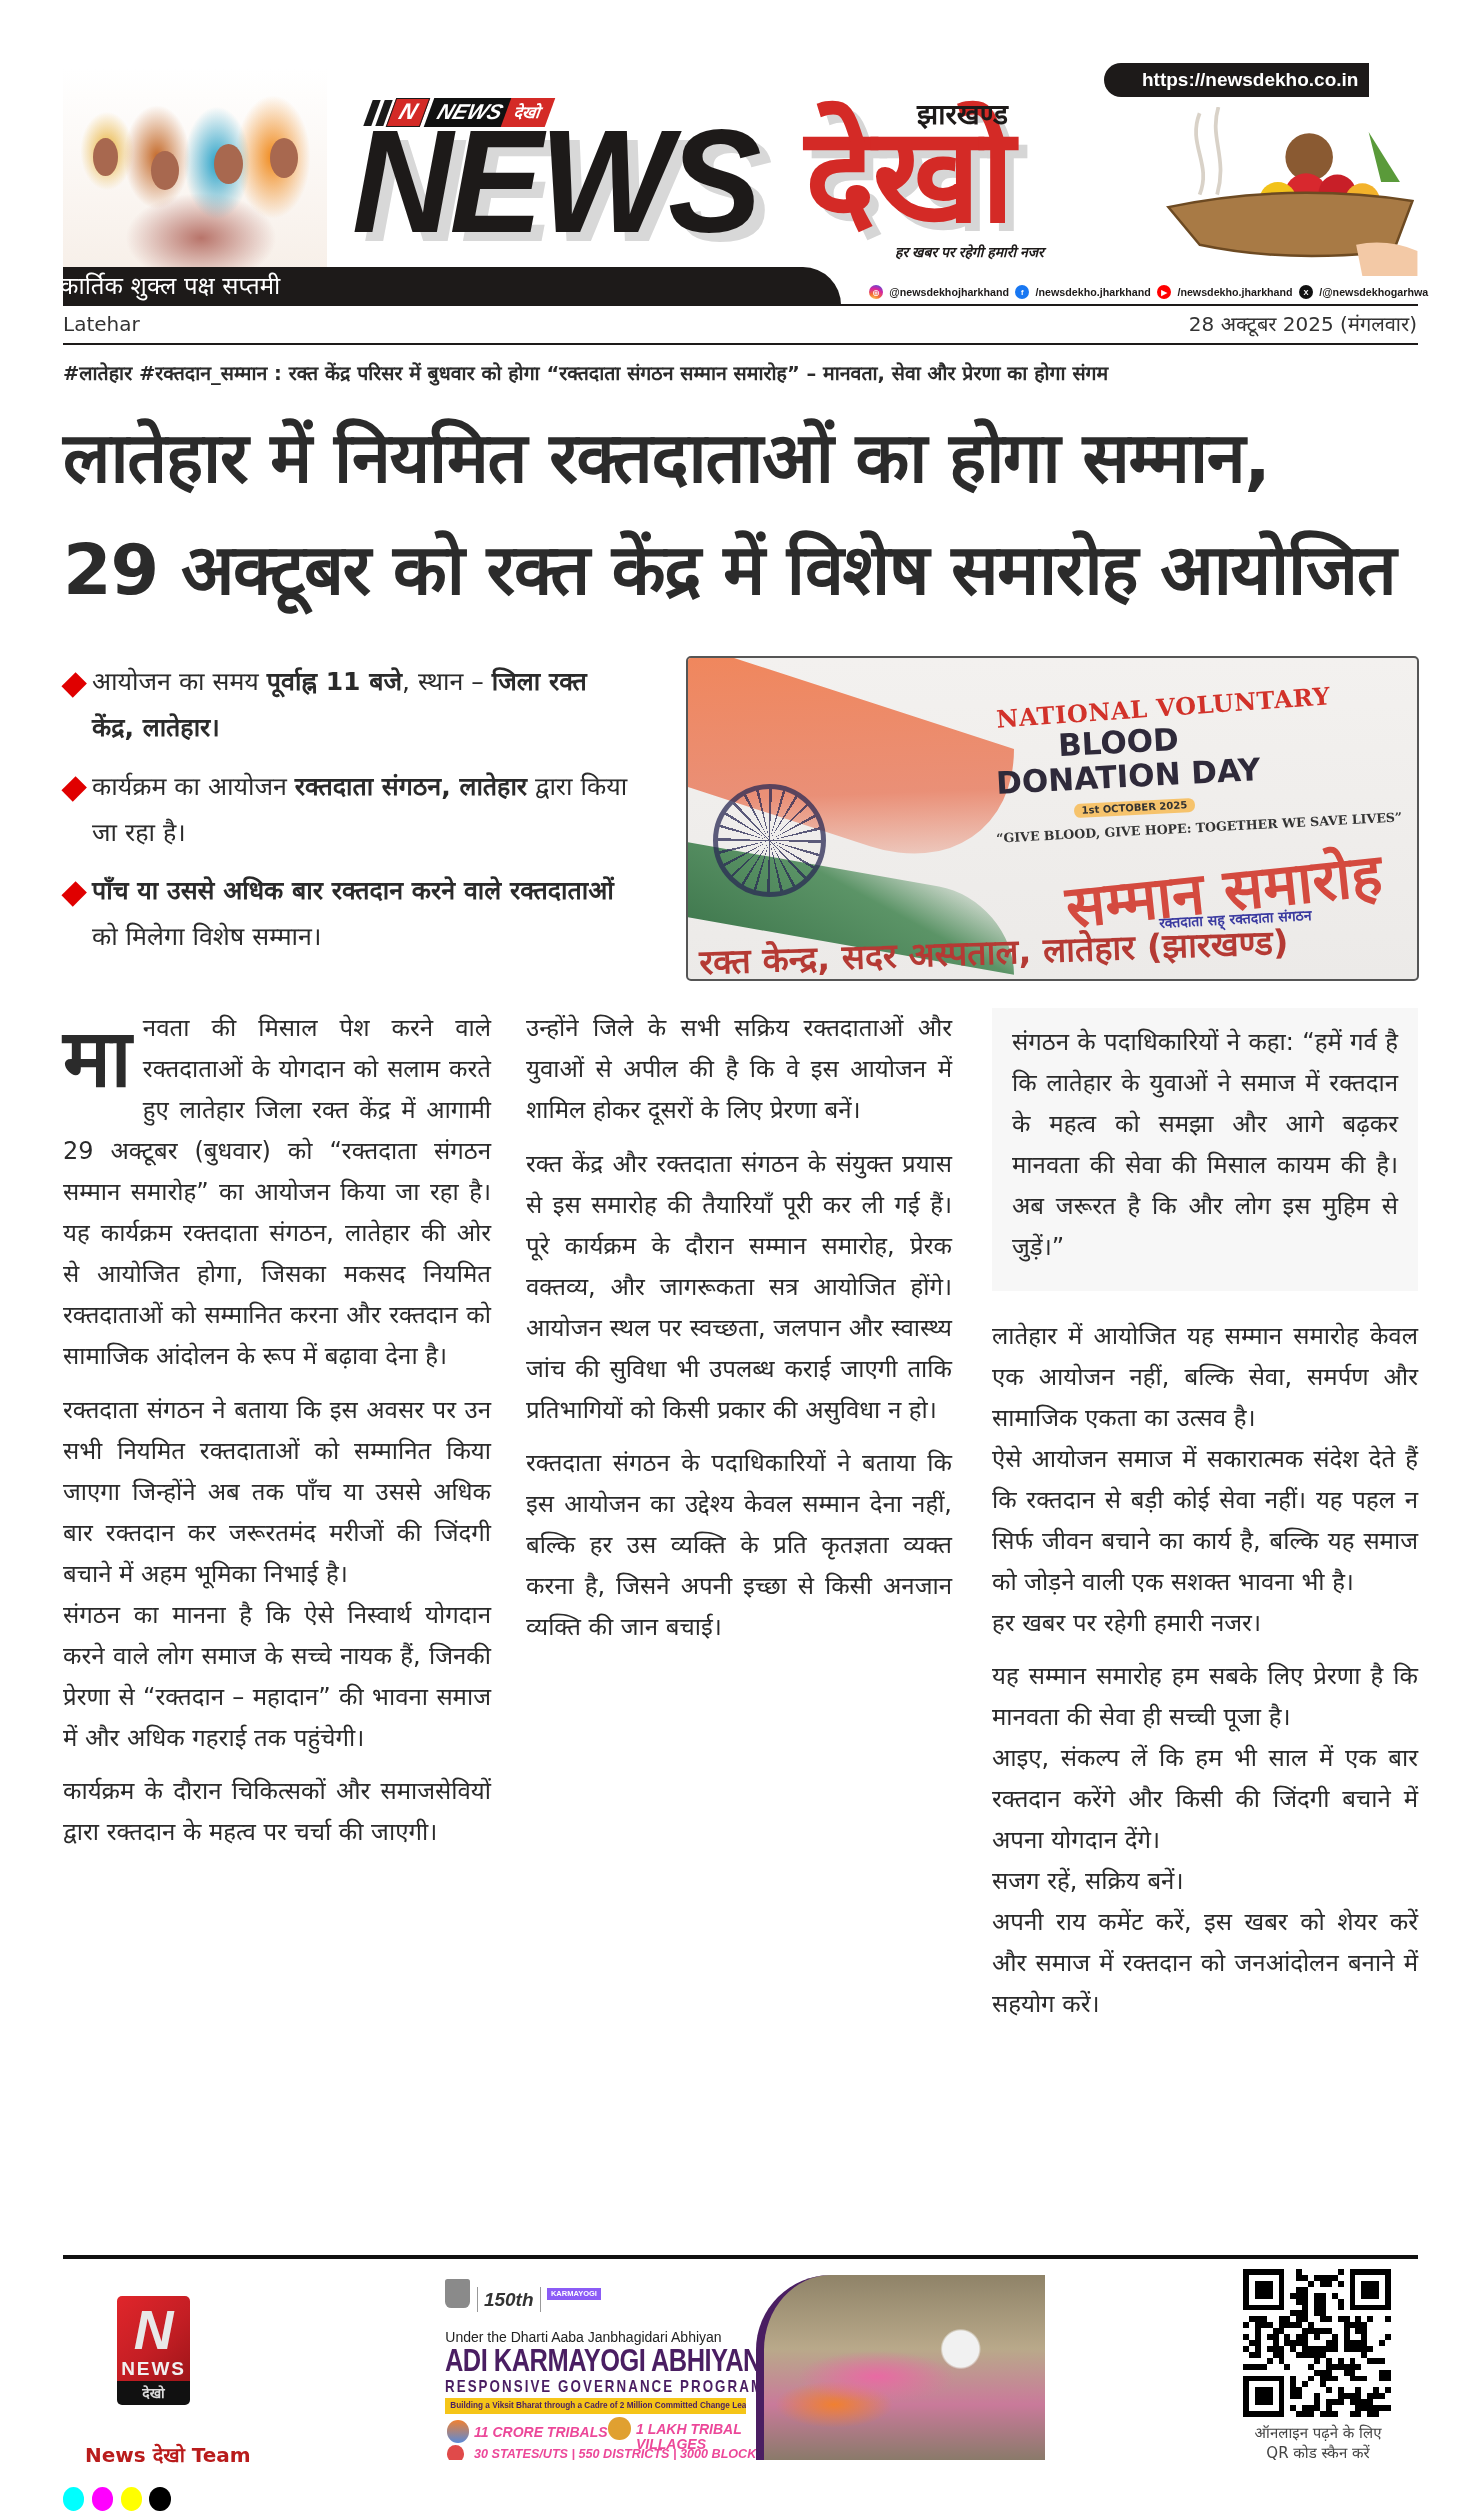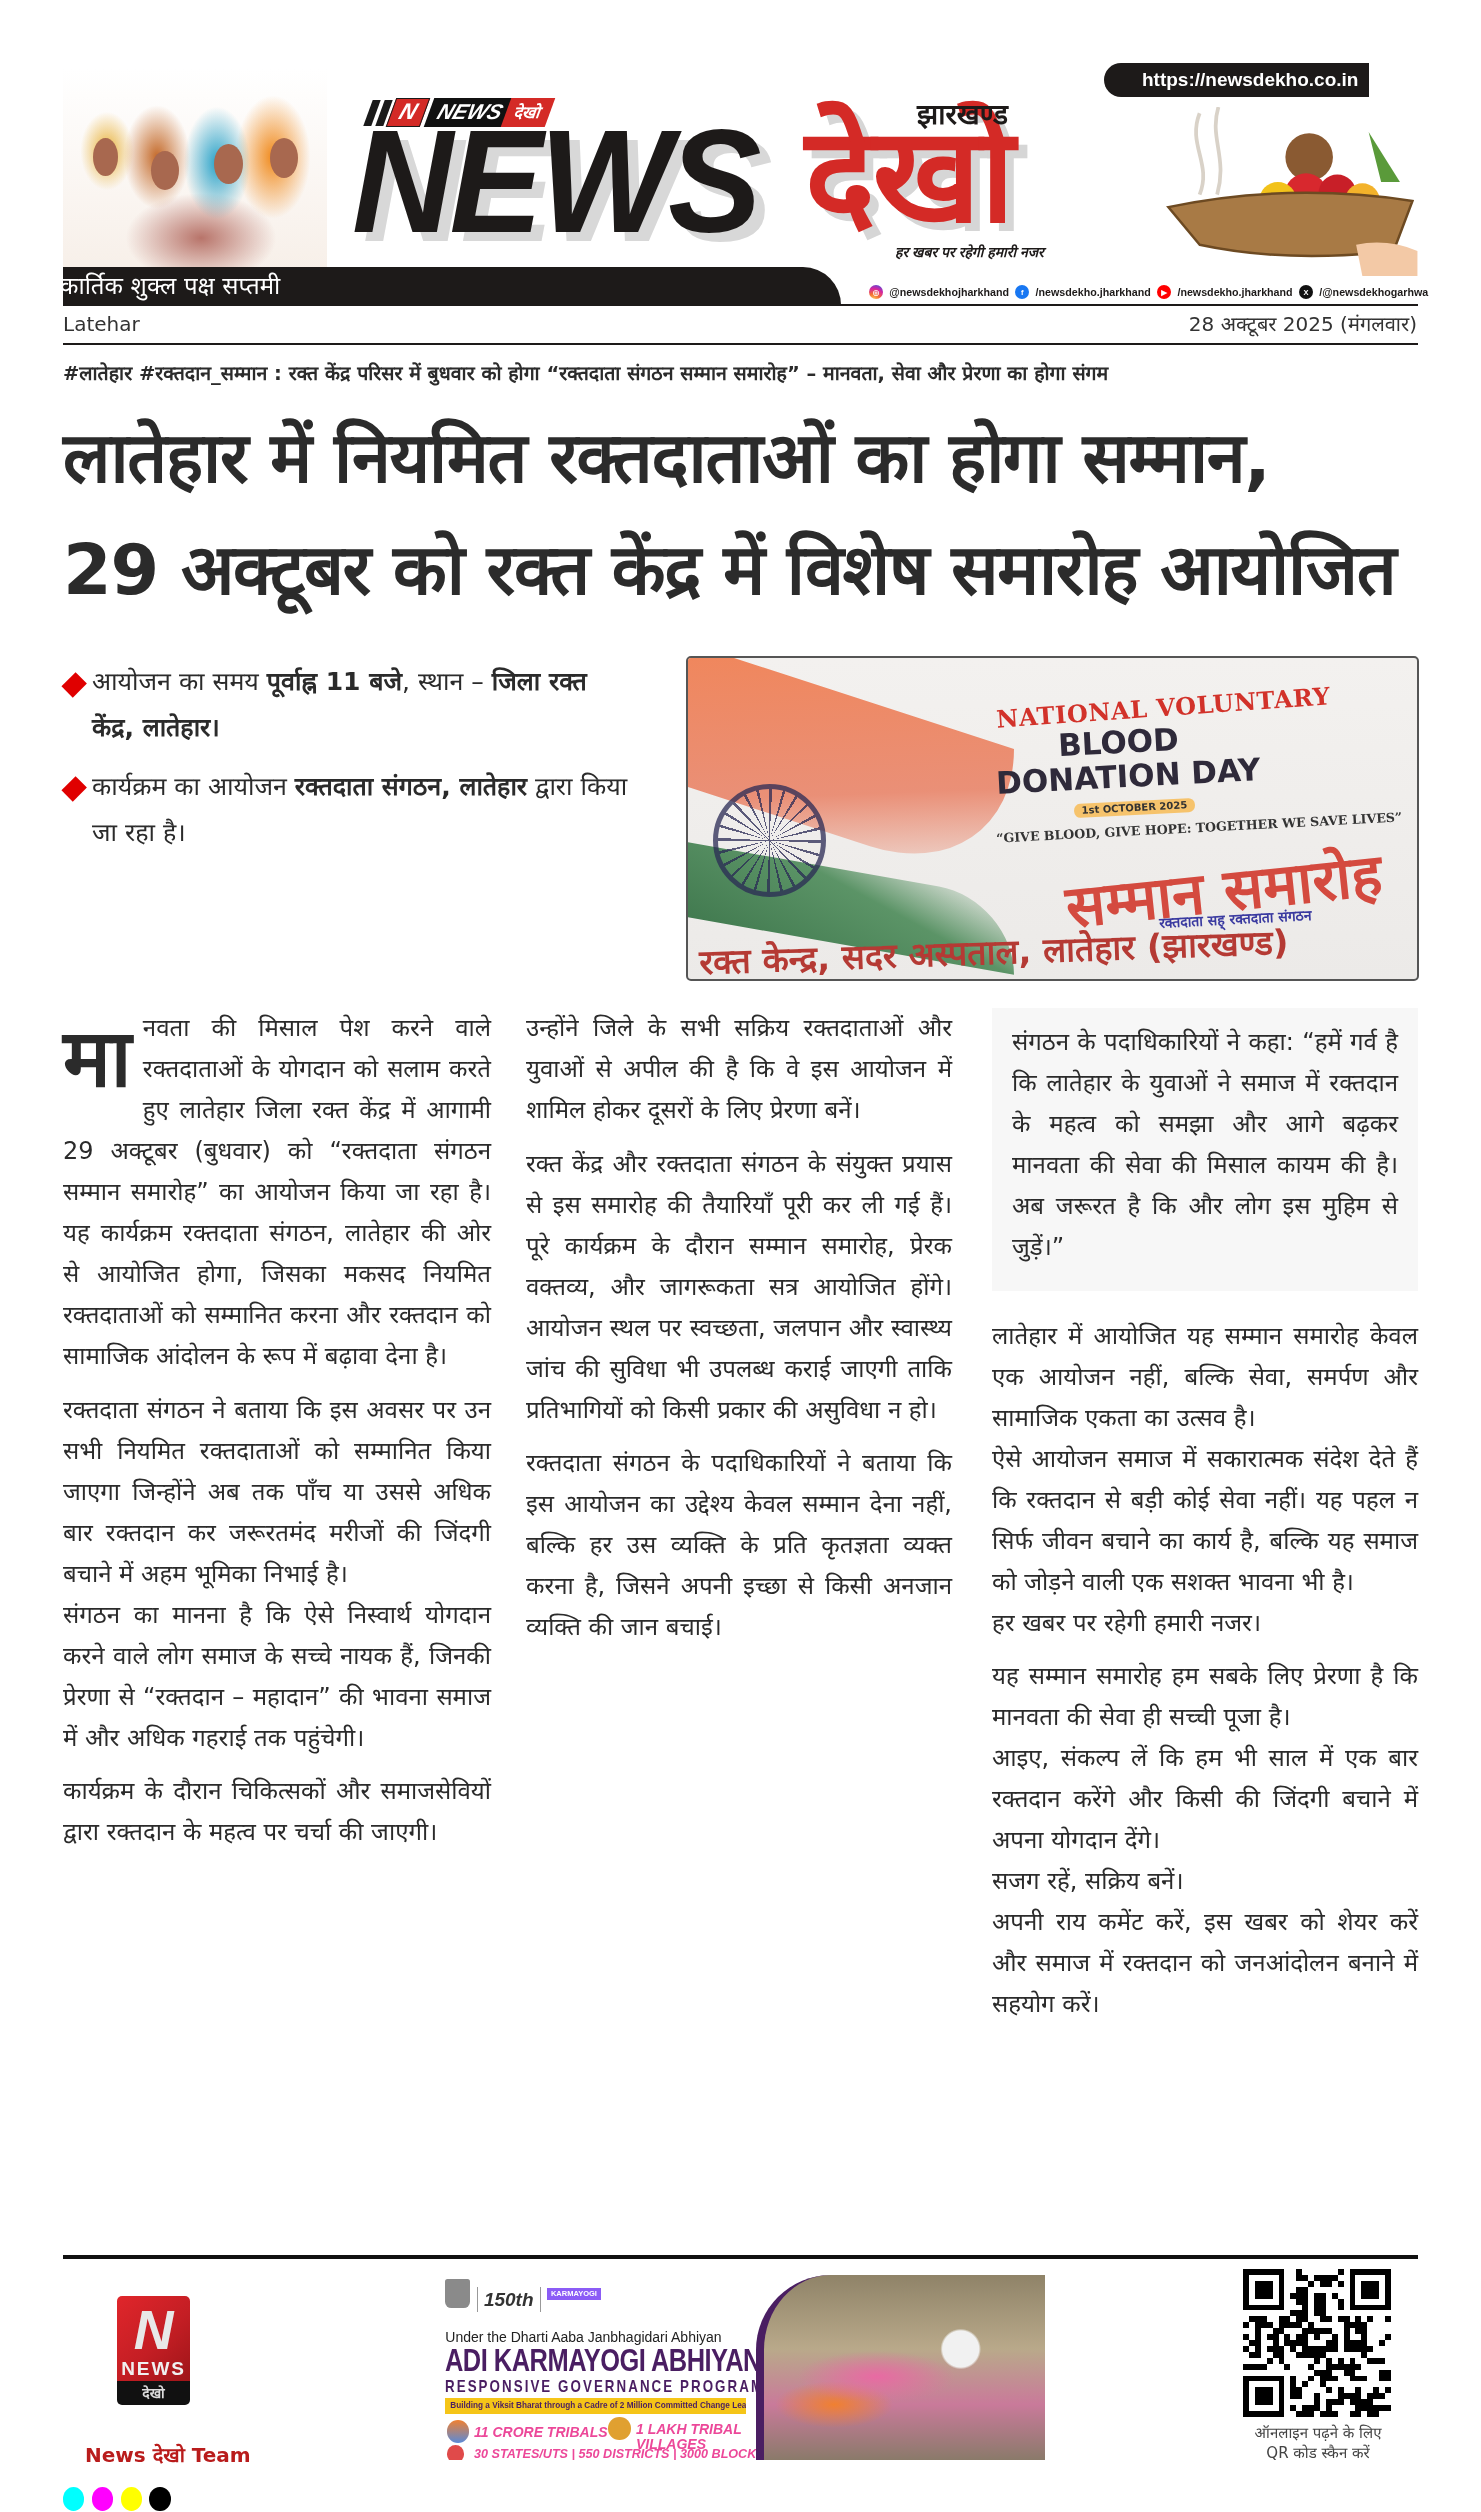--- a/index.html
+++ b/index.html
@@ -200,6 +200,10 @@
   <div class="hl-item">
     <span class="hl-diamond"></span>
     <span>कार्यक्रम का आयोजन </span><b>रक्तदाता संगठन, लातेहार</b><span> द्वारा किया जा रहा है।</span>
+  </div>
+  <div class="hl-item">
+    <span class="hl-diamond"></span>
+    <b>पाँच या उससे अधिक बार रक्तदान करने वाले रक्तदाताओं</b><span> को मिलेगा विशेष सम्मान।</span>
   </div>
 </div>
 

